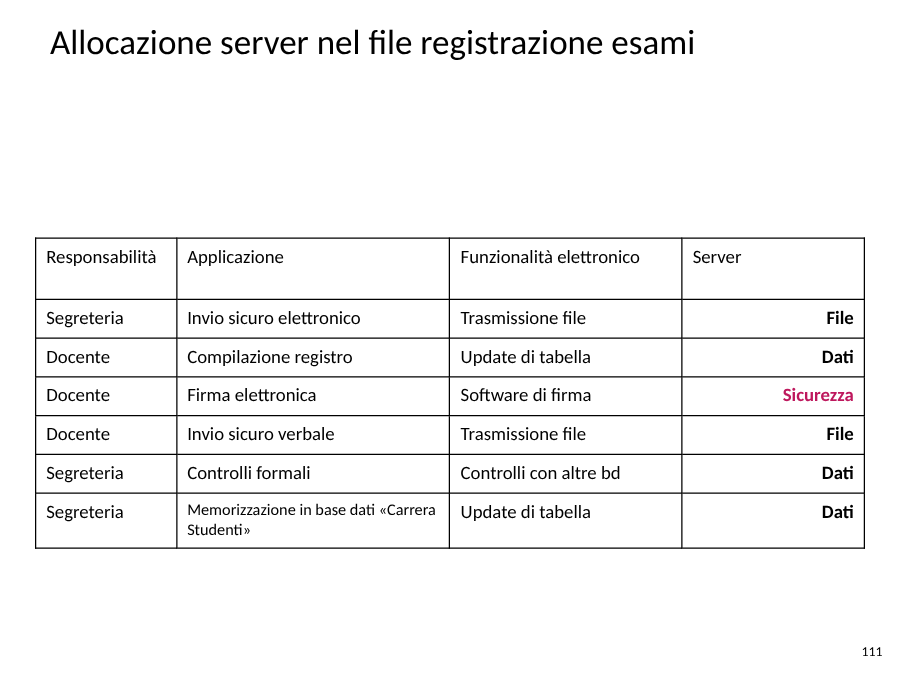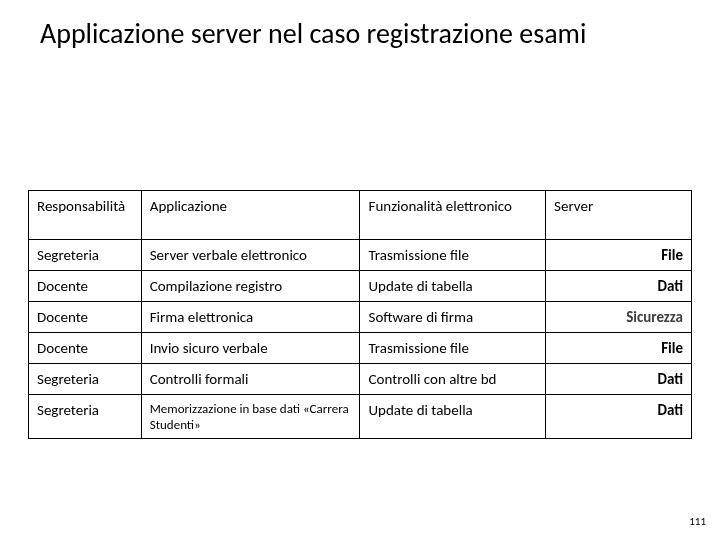--- a/index.html
+++ b/index.html
@@ -67,7 +67,7 @@
 </head>
 <body>
 
-<div class="title">Applicazione server nel caso registrazione esami</div>
+<div class="title">Allocazione server nel file registrazione esami</div>
 
 <div class="table-wrap">
   <table>

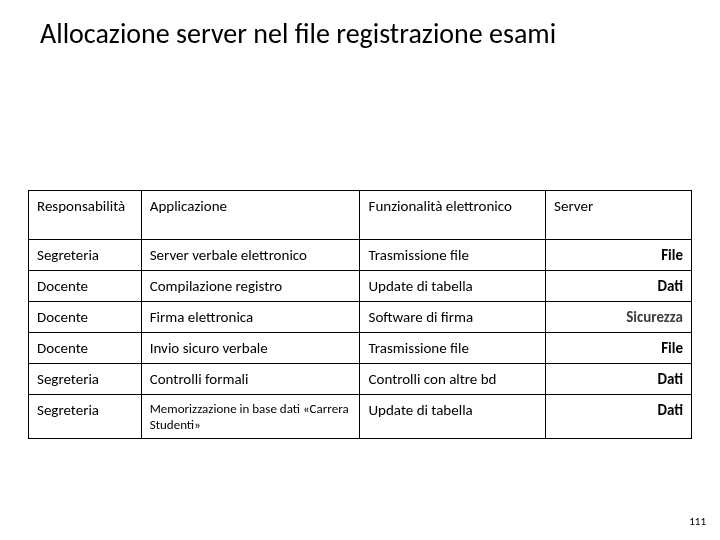--- a/index.html
+++ b/index.html
@@ -88,7 +88,7 @@
     <tbody>
         <tr>
           <td>Segreteria</td>
-          <td>Server verbale elettronico</td>
+          <td>Invio sicuro elettronico</td>
           <td>Trasmissione file</td>
           <td class="col-server">File</td>
         </tr>

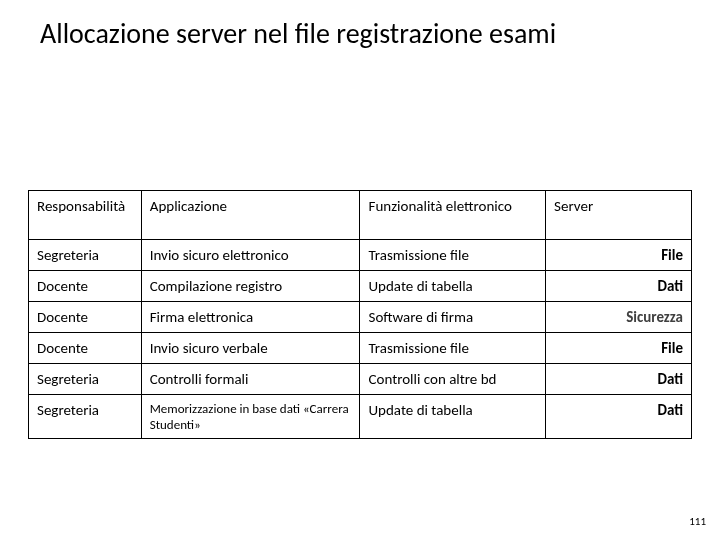--- a/index.html
+++ b/index.html
@@ -55,7 +55,7 @@
     text-align: right;
   }
   tbody td.sicurezza {
-    color: #404040;
+    color: #be185d;
   }
   .pagenum {
     position: absolute;

